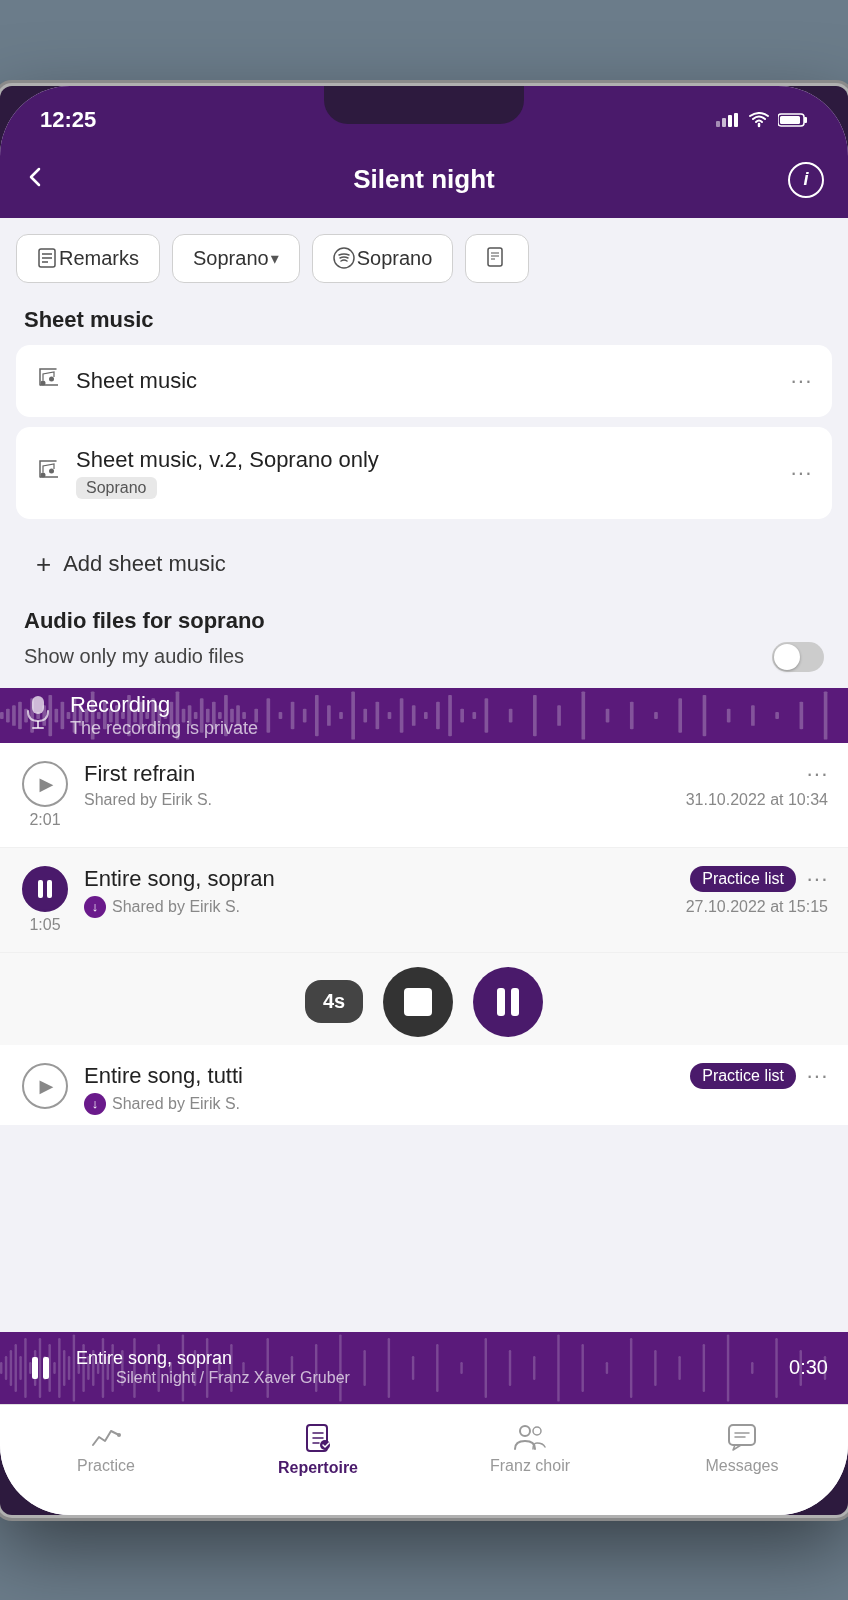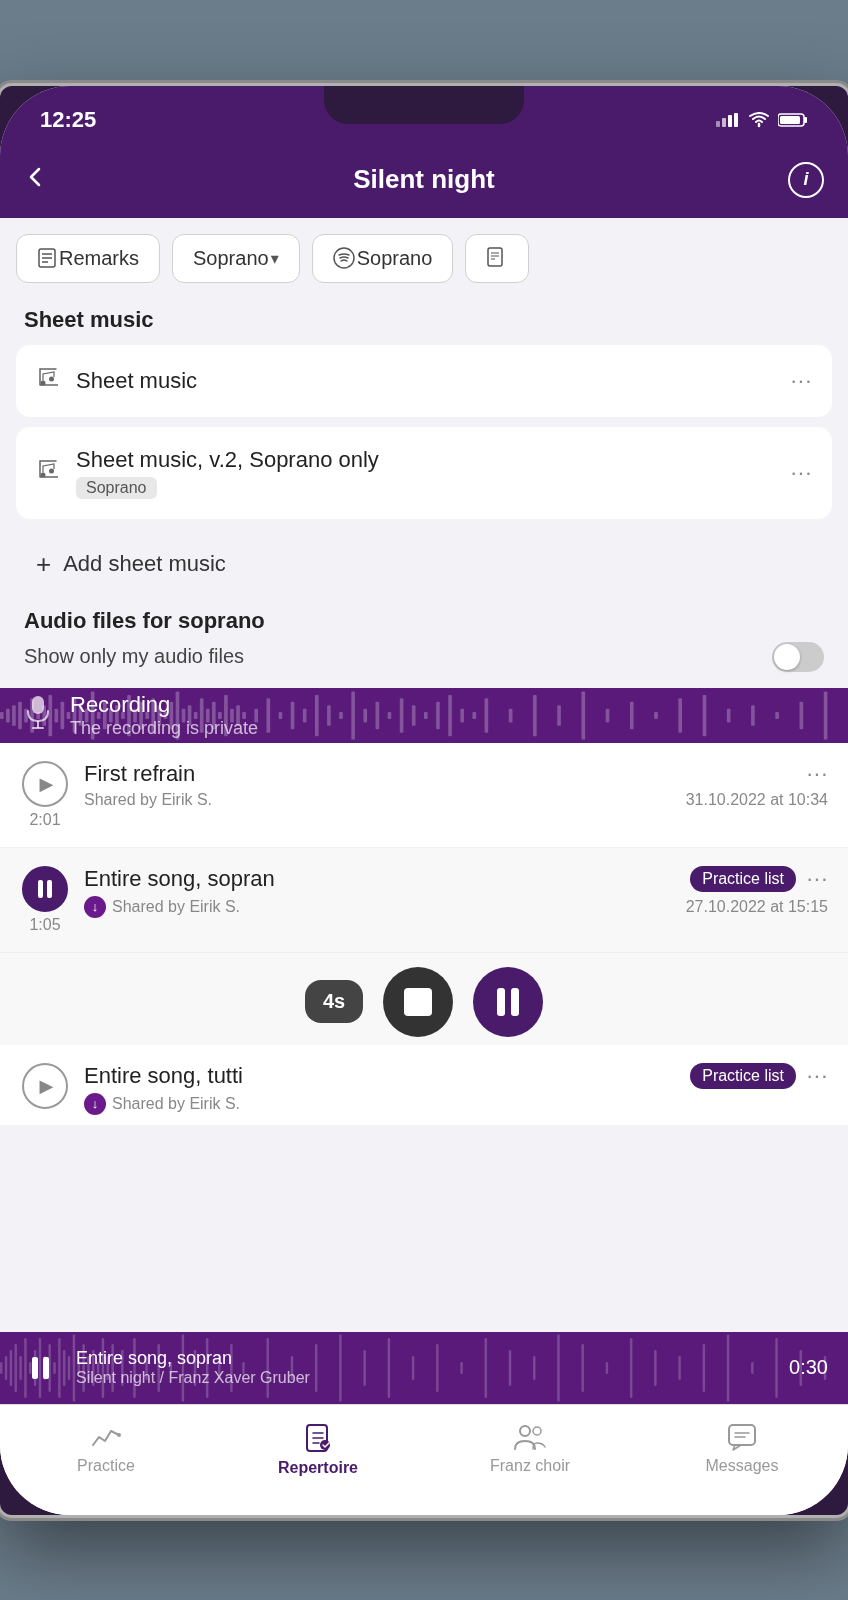--- a/index.html
+++ b/index.html
@@ -467,6 +467,7 @@
     .bottom-player-subtitle {
       font-size: 16px;
       color: rgba(255,255,255,0.7);
+      padding-left: 40px;
     }
     .bottom-player-time {
       color: white;

